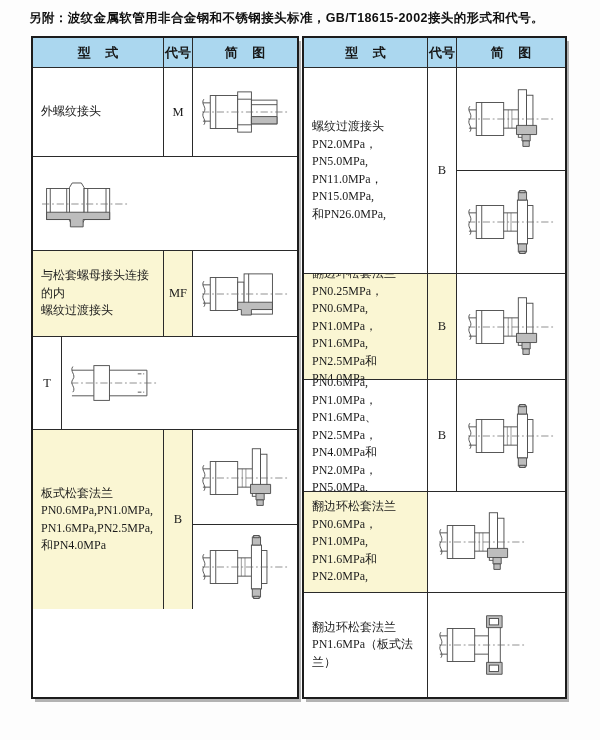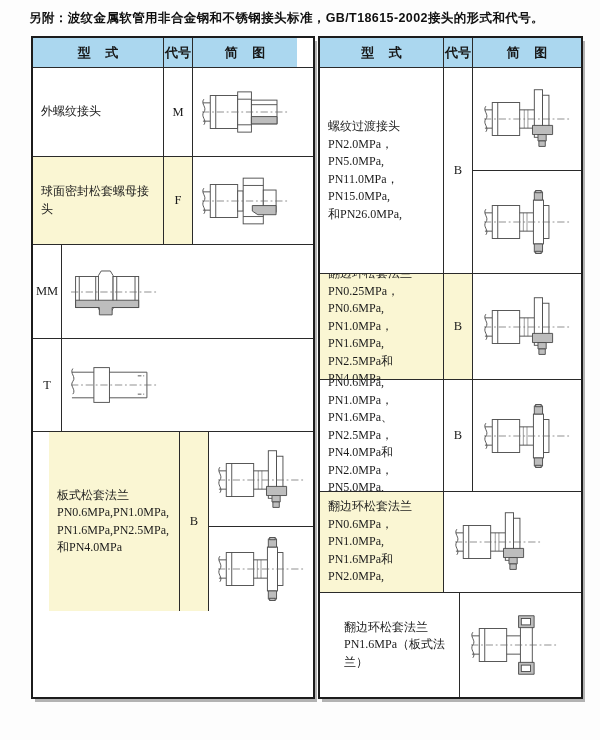--- a/index.html
+++ b/index.html
@@ -126,27 +126,6 @@
         </div>
       </div>
 
-      <div class="row hl" style="height:88px">
-        <div class="cell c1 body">
-            <span class="type-text">球面密封松套螺母接头</span>
-          </div>
-        <div class="cell c2 code">F</div>
-        <div class="cell c3">
-          <div class="sub" style="height:86px">
-            <svg class="diag" width="94" height="64" viewBox="0 0 100 70">
-              <g stroke="#4a4a4a" stroke-width="1" fill="none">
-                <use href="#sy-hose"></use>
-                <rect x="42" y="24" width="6" height="22" fill="#fff"></rect>
-                <rect x="48" y="10" width="22" height="50" fill="#fff"></rect>
-                <path d="M48 18 h22 M48 52 h22"></path>
-                <rect x="70" y="23" width="14" height="24" fill="#fff"></rect>
-                <path d="M58 40 h26 v10 h-20 l-6 -4 z" fill="#bdbdbd"></path>
-                <use href="#sy-cl"></use>
-              </g>
-            </svg>
-          </div>
-        </div>
-      </div>
 
       <div class="row" style="height:94px">
         <div class="cell c2 code">MM</div>

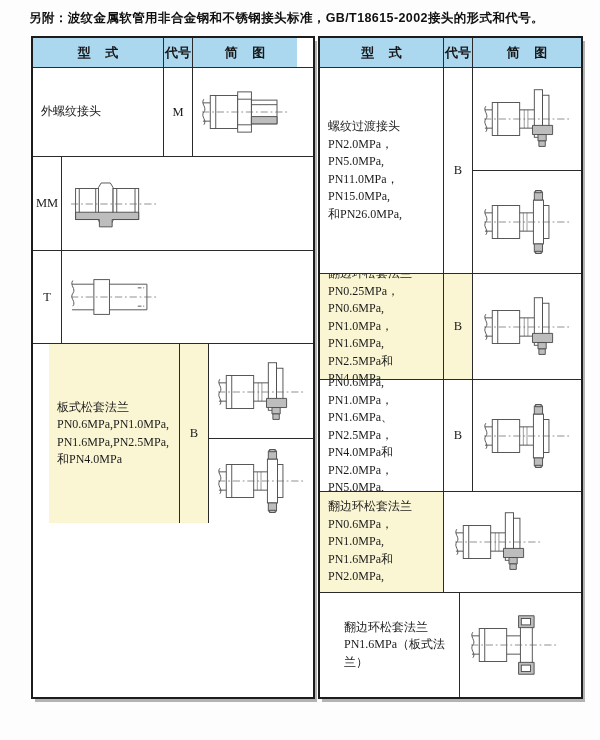--- a/index.html
+++ b/index.html
@@ -128,7 +128,6 @@
 
 
       <div class="row" style="height:94px">
-        <div class="cell c2 code">MM</div>
         <div class="cell c3">
           <div class="sub" style="height:92px">
             <svg class="diag" width="94" height="64" viewBox="0 0 100 70">

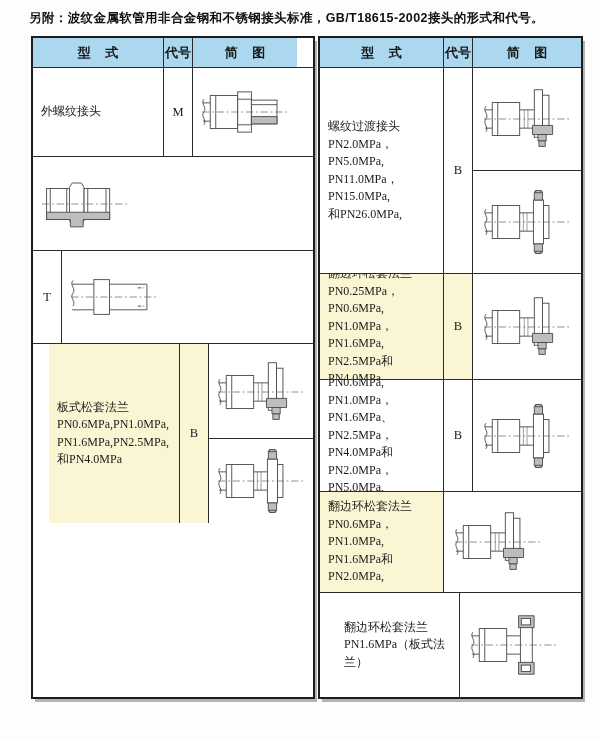--- a/index.html
+++ b/index.html
@@ -147,6 +147,27 @@
         </div>
       </div>
 
+      <div class="row hl" style="height:86px">
+        <div class="cell c1 body">
+            <span class="type-text">与松套螺母接头连接的内
+螺纹过渡接头</span>
+          </div>
+        <div class="cell c2 code">MF</div>
+        <div class="cell c3">
+          <div class="sub" style="height:84px">
+            <svg class="diag" width="94" height="64" viewBox="0 0 100 70">
+              <g stroke="#4a4a4a" stroke-width="1" fill="none">
+                <use href="#sy-hose"></use>
+                <rect x="42" y="22" width="7" height="26" fill="#fff"></rect>
+                <rect x="49" y="13" width="31" height="44" fill="#fff"></rect>
+                <line x1="54" y1="13" x2="54" y2="57"></line>
+                <path d="M42 44 h38 v8 h-23 v6 h-11 v-6 h-4 z" fill="#bdbdbd"></path>
+                <use href="#sy-cl"></use>
+              </g>
+            </svg>
+          </div>
+        </div>
+      </div>
 
       <div class="row" style="height:93px">
         <div class="cell c2 code">T</div>

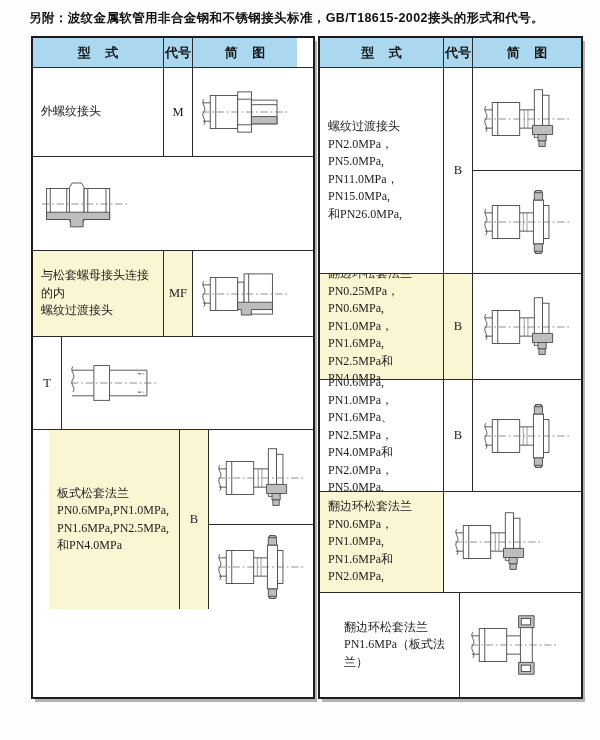--- a/index.html
+++ b/index.html
@@ -20,7 +20,7 @@
     box-shadow:3px 4px 0 -1px #b3b3b3;
   }
   .row { display:flex; border-bottom:1px solid #2a2a2a; }
-  .row:last-child { border-bottom:none;margin-left:16px; }
+  .row:last-child { border-bottom:none; }
   .cell {
     border-right:1px solid #2a2a2a;
     display:flex; align-items:center; justify-content:center;

